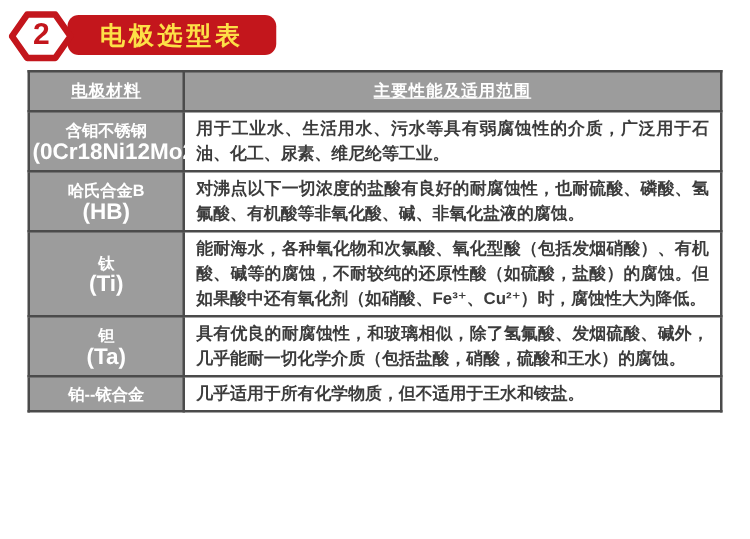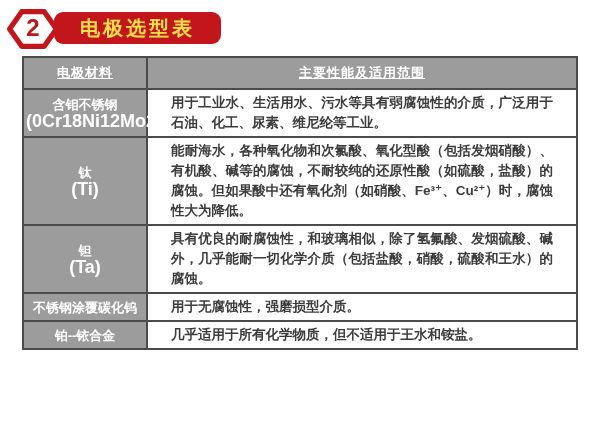--- a/index.html
+++ b/index.html
@@ -92,7 +92,7 @@
     color: #3C3C3C;
     font-size: 13.5px;
     line-height: 20px;
-    padding: 3px 23px;
+    padding: 3px 9px;
     text-align: justify;
   }
 </style>

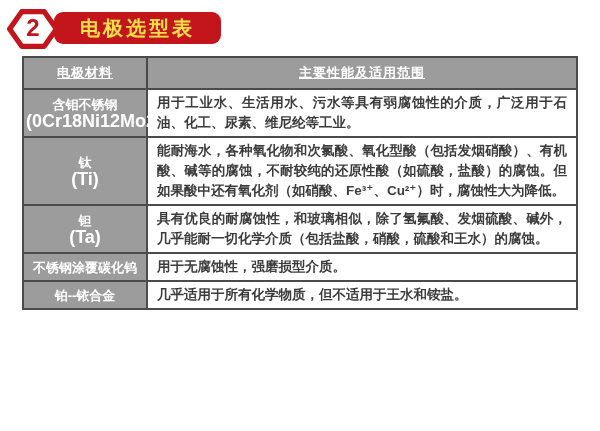--- a/index.html
+++ b/index.html
@@ -130,6 +130,13 @@
     </tr>
         <tr>
       <td class="mat">
+        <div>哈氏合金B</div>
+        <div class="code">(HB)</div>
+      </td>
+      <td class="desc">对沸点以下一切浓度的盐酸有良好的耐腐蚀性，也耐硫酸、磷酸、氢氟酸、有机酸等非氧化酸、碱、非氧化盐液的腐蚀。</td>
+    </tr>
+        <tr>
+      <td class="mat">
         <div>钛</div>
         <div class="code">(Ti)</div>
       </td>

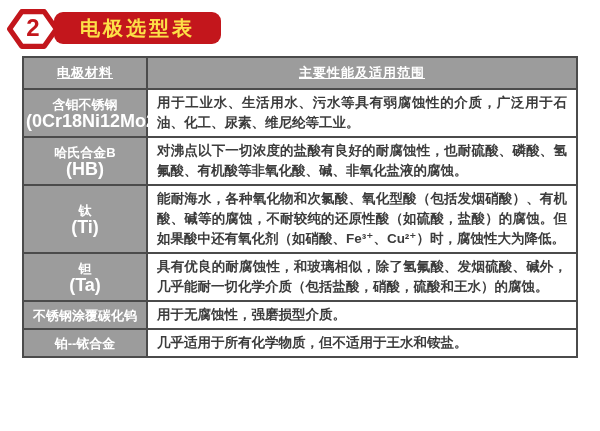--- a/index.html
+++ b/index.html
@@ -151,13 +151,6 @@
     </tr>
         <tr>
       <td class="mat">
-        <div>不锈钢涂覆碳化钨</div>
-
-      </td>
-      <td class="desc">用于无腐蚀性，强磨损型介质。</td>
-    </tr>
-        <tr>
-      <td class="mat">
         <div>铂--铱合金</div>
 
       </td>

